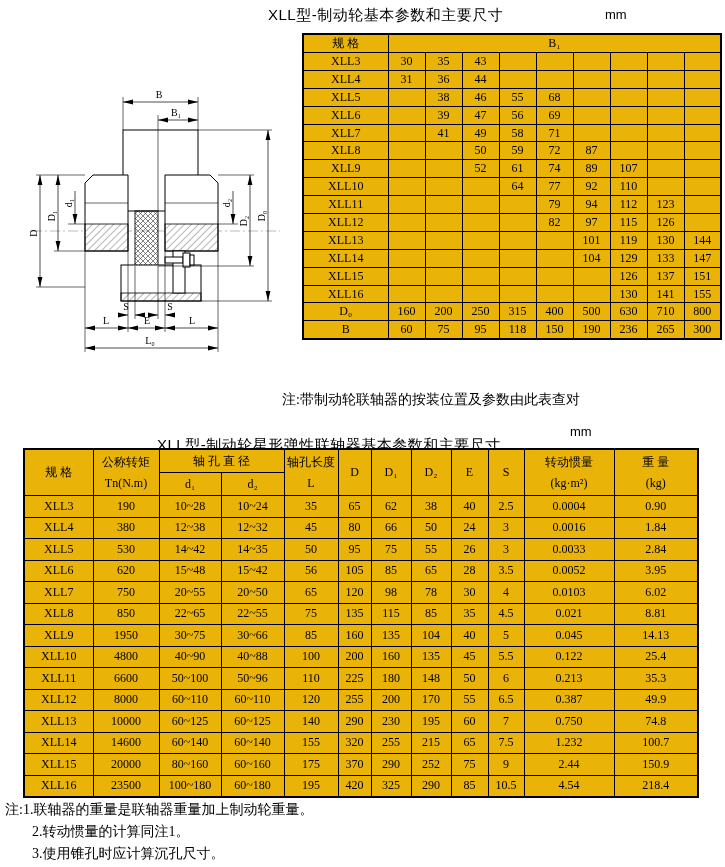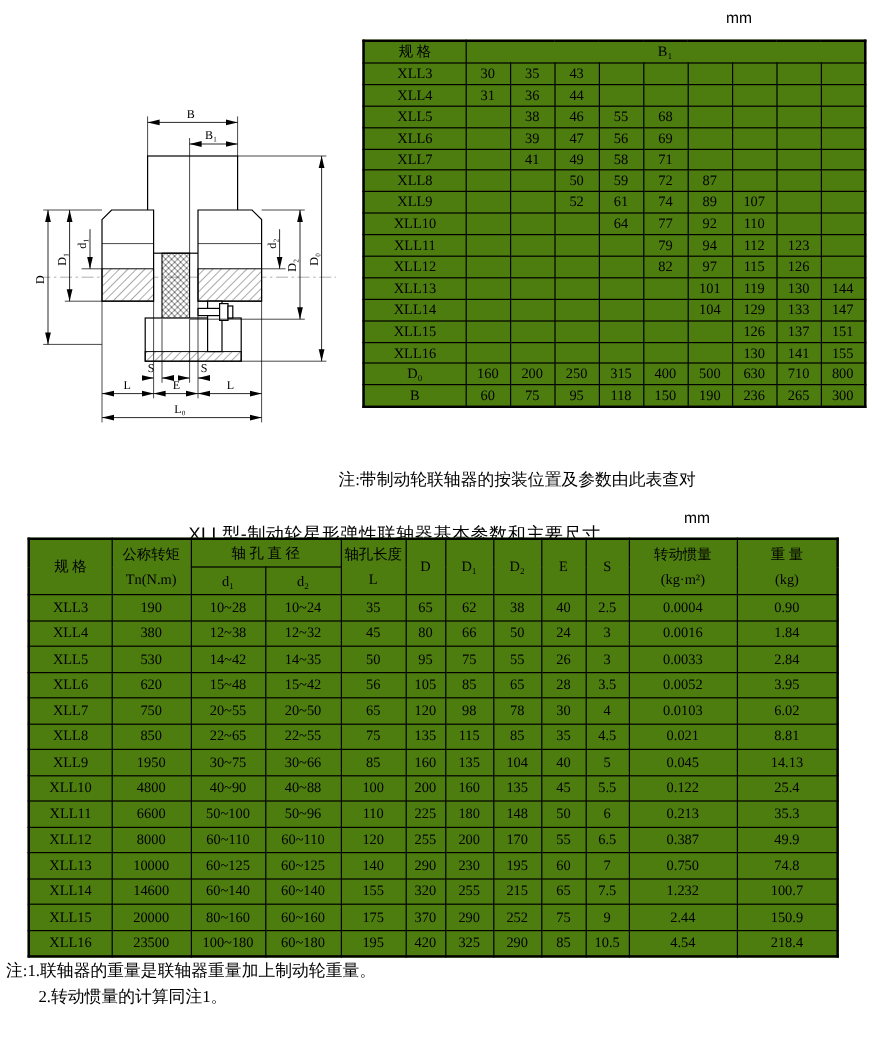--- a/index.html
+++ b/index.html
@@ -35,6 +35,7 @@
 
 <div class="page">
 
+  <div class="title" style="left:268px;top:6px">XLL型-制动轮基本参数和主要尺寸</div>
   <div class="unit" style="left:605px;top:7px">mm</div>
 
   <svg class="drawing" width="272" height="300" viewBox="0 0 272 300">

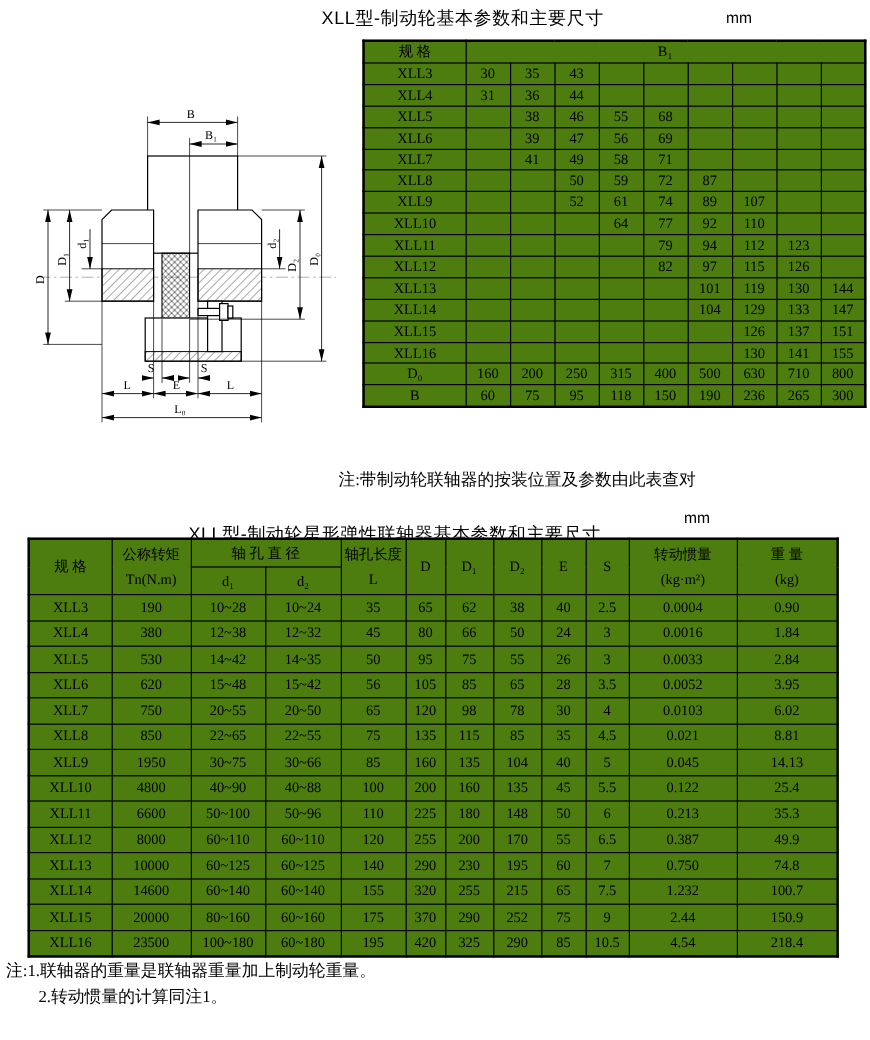--- a/index.html
+++ b/index.html
@@ -8,7 +8,7 @@
   .title{position:absolute;font-size:15px;font-family:"Liberation Sans",sans-serif;
          letter-spacing:.5px;white-space:nowrap;}
   .unit{position:absolute;font-size:13px;font-family:"Liberation Sans",sans-serif;}
-  table{border-collapse:collapse;table-layout:fixed;position:absolute;background:#4d7c0f;}
+  table{border-collapse:collapse;table-layout:fixed;position:absolute;background:#eab308;}
   td{border:1px solid #000;text-align:center;vertical-align:middle;padding:0;
      font:12px "Liberation Serif",serif;white-space:nowrap;overflow:hidden;}
   .t1{left:302px;top:33px;width:418px;border:2px solid #000;}

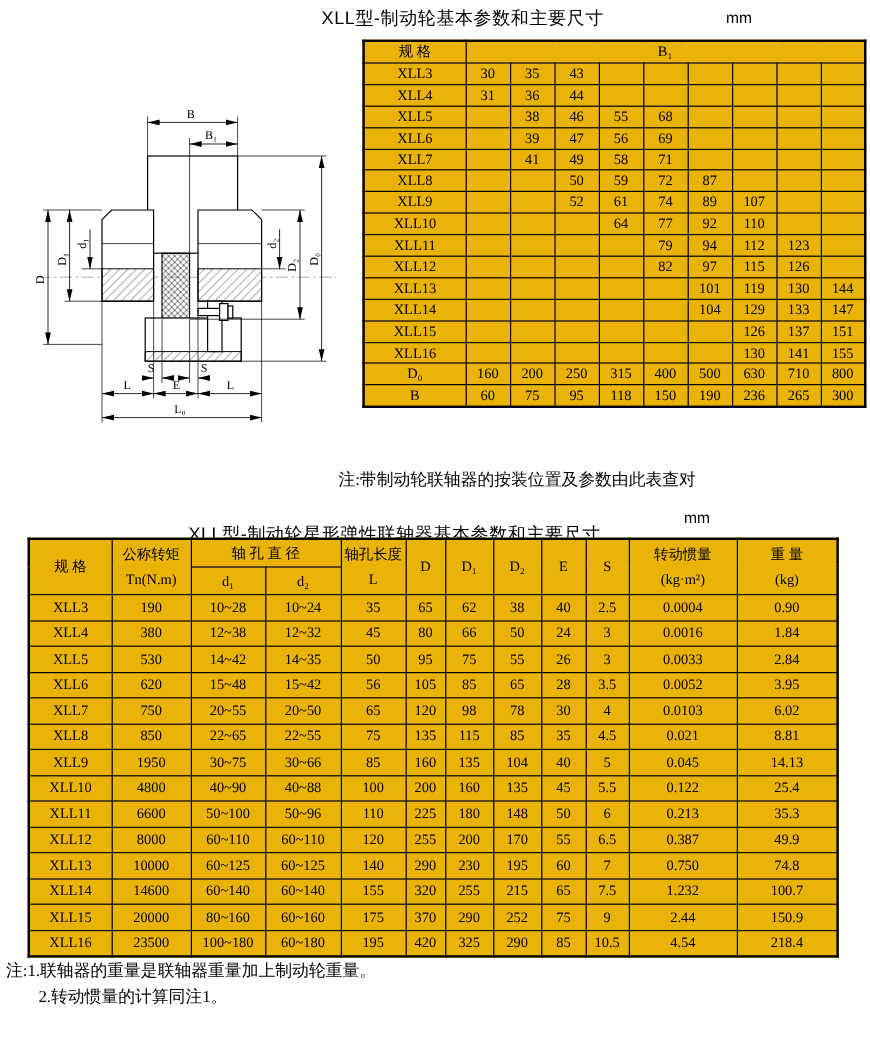--- a/index.html
+++ b/index.html
@@ -593,6 +593,7 @@
   <div class="footnotes">
     <div>注:1.联轴器的重量是联轴器重量加上制动轮重量。</div>
     <div class="indent">2.转动惯量的计算同注1。</div>
+    <div class="indent">3.使用锥孔时应计算沉孔尺寸。</div>
   </div>
 
 </div>

